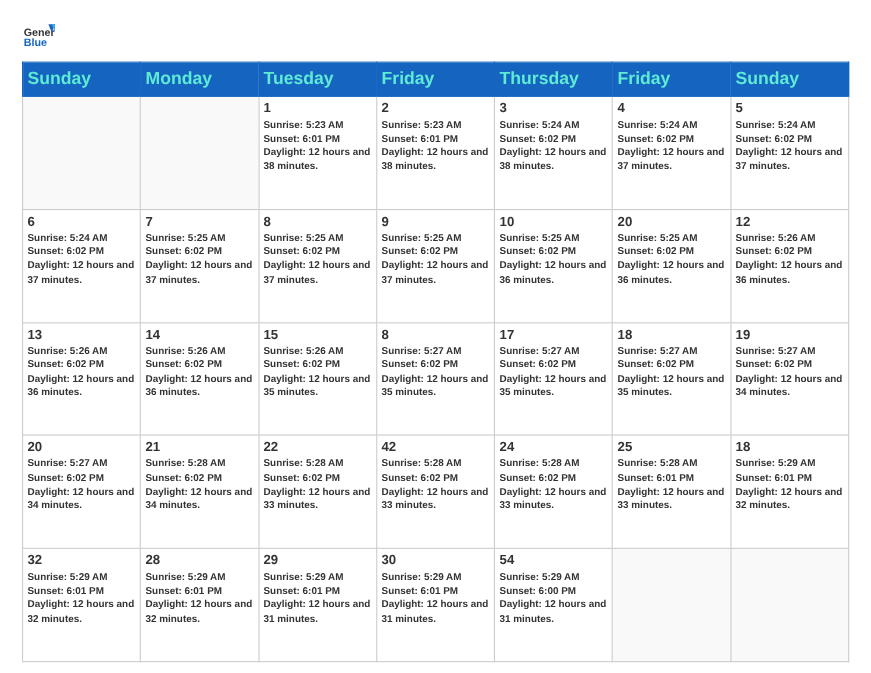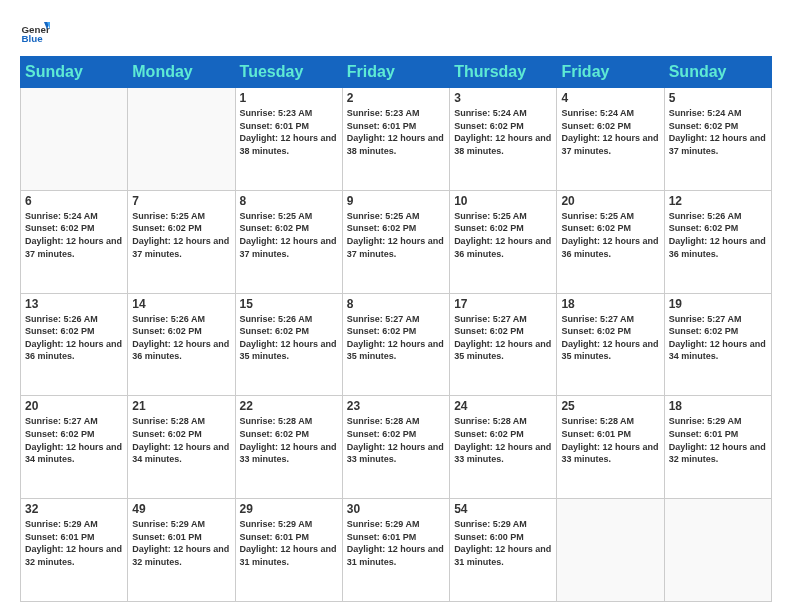--- a/index.html
+++ b/index.html
@@ -257,7 +257,7 @@
 Daylight: 12 hours and 33 minutes.</div>
           </td>
           <td>
-            <span class="day-num">23</span>
+            <span class="day-num">42</span>
             <div class="day-info">Sunrise: 5:28 AM
 Sunset: 6:02 PM
 Daylight: 12 hours and 33 minutes.</div>

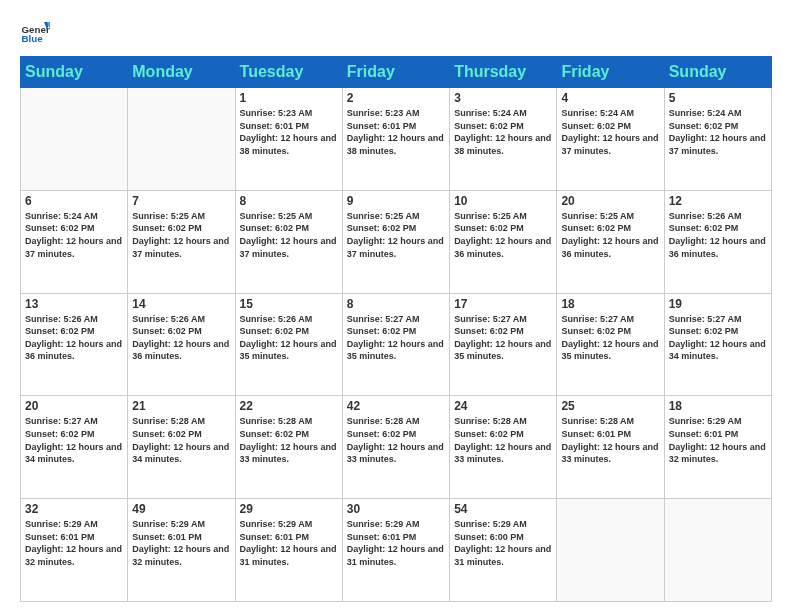--- a/index.html
+++ b/index.html
@@ -289,7 +289,7 @@
 Daylight: 12 hours and 32 minutes.</div>
           </td>
           <td>
-            <span class="day-num">49</span>
+            <span class="day-num">28</span>
             <div class="day-info">Sunrise: 5:29 AM
 Sunset: 6:01 PM
 Daylight: 12 hours and 32 minutes.</div>

